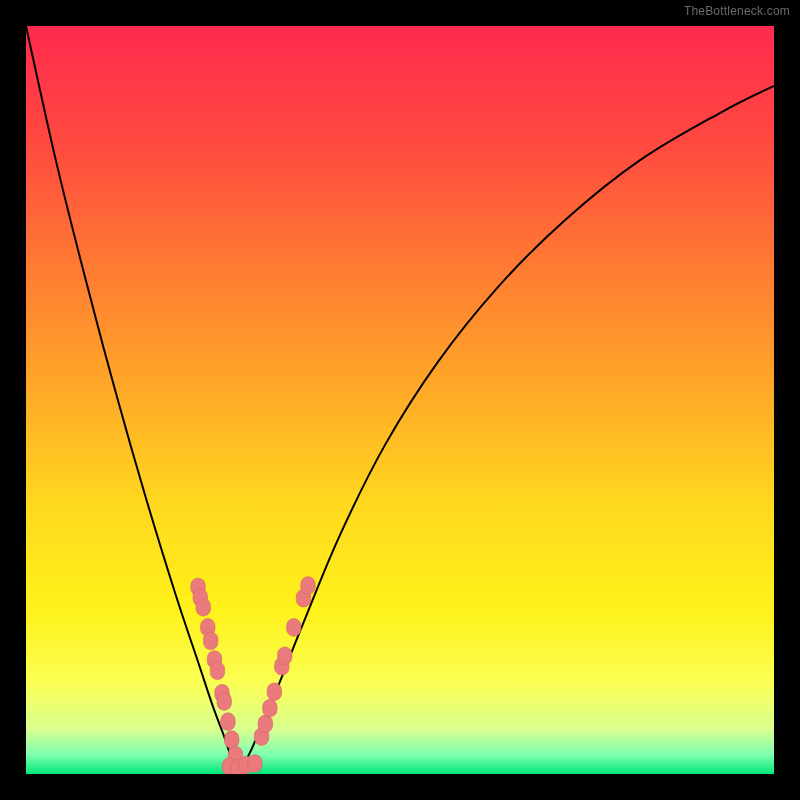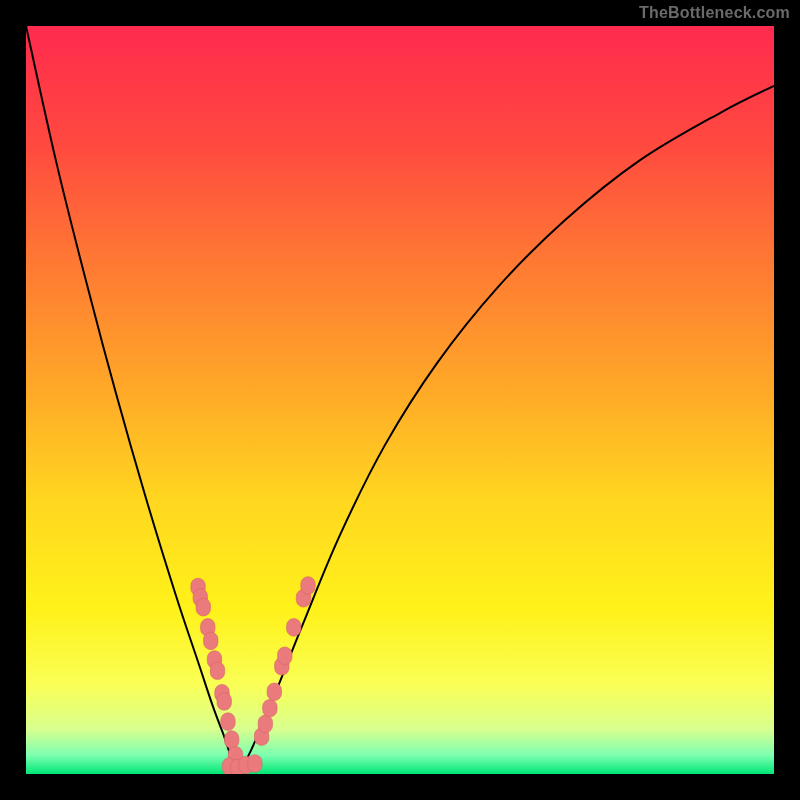--- a/index.html
+++ b/index.html
@@ -35,8 +35,8 @@
     top: 4px;
     right: 10px;
     color: #6a6a6a;
-    font-size: 16px;
-    font-weight: 700;
+    font-size: 12px;
+    font-weight: 400;
     letter-spacing: 0.2px;
     user-select: none;
   }

